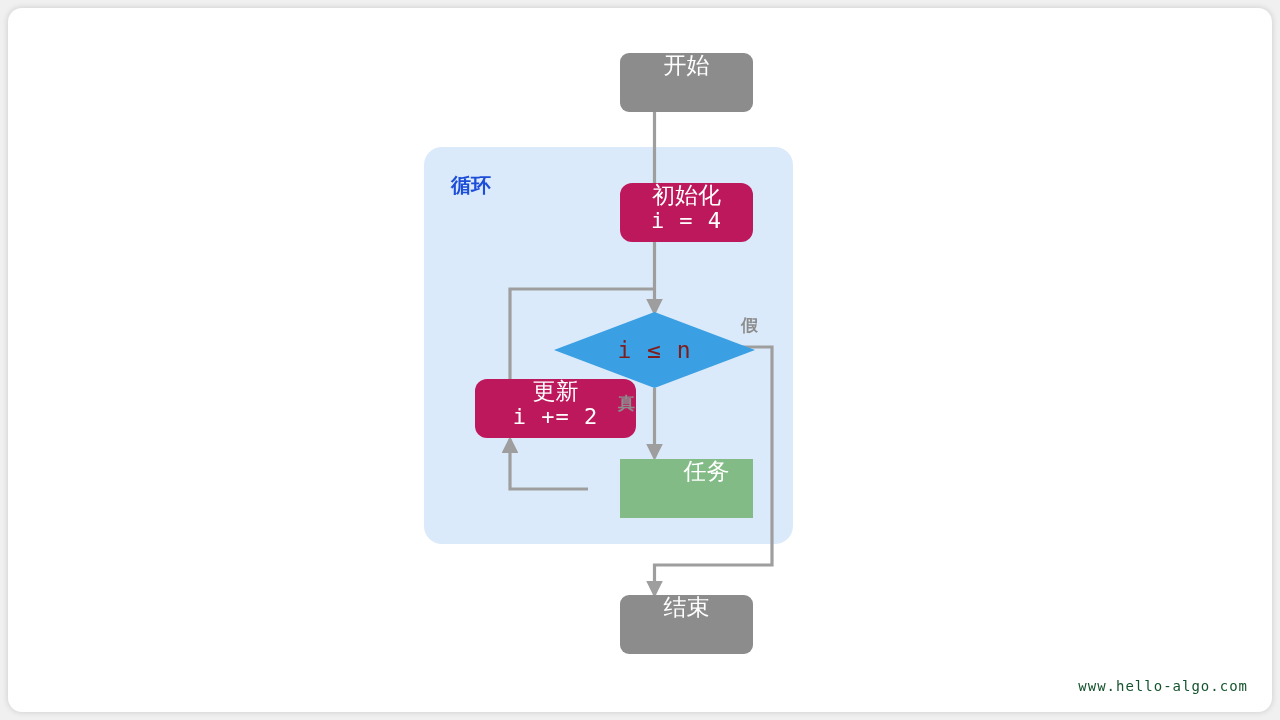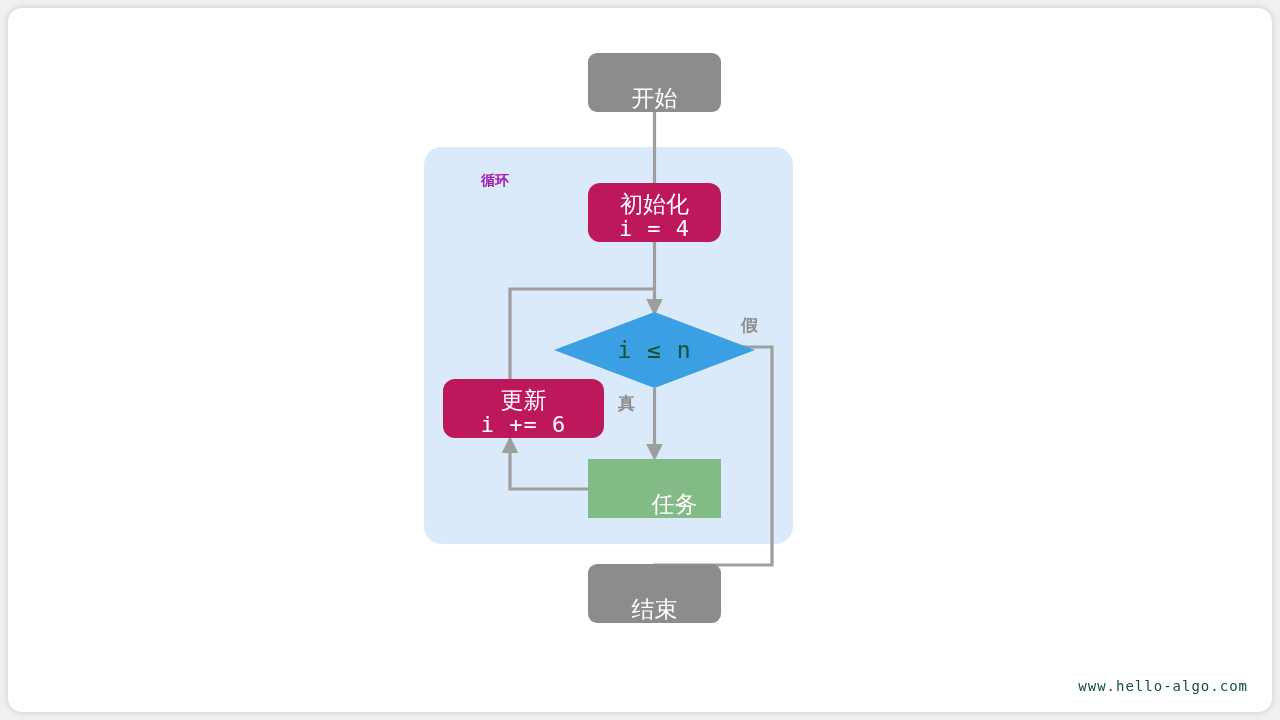--- a/index.html
+++ b/index.html
@@ -40,11 +40,12 @@
     display: flex;
     flex-direction: column;
     align-items: center;
-    justify-content: flex-end;
+    justify-content: flex-start;
     box-sizing: border-box;
     color: #ffffff;
     line-height: 1.12;
     text-align: center;
+    margin-left: 32px;
   }
   .node .cn {
     font-family: "Liberation Sans", sans-serif;

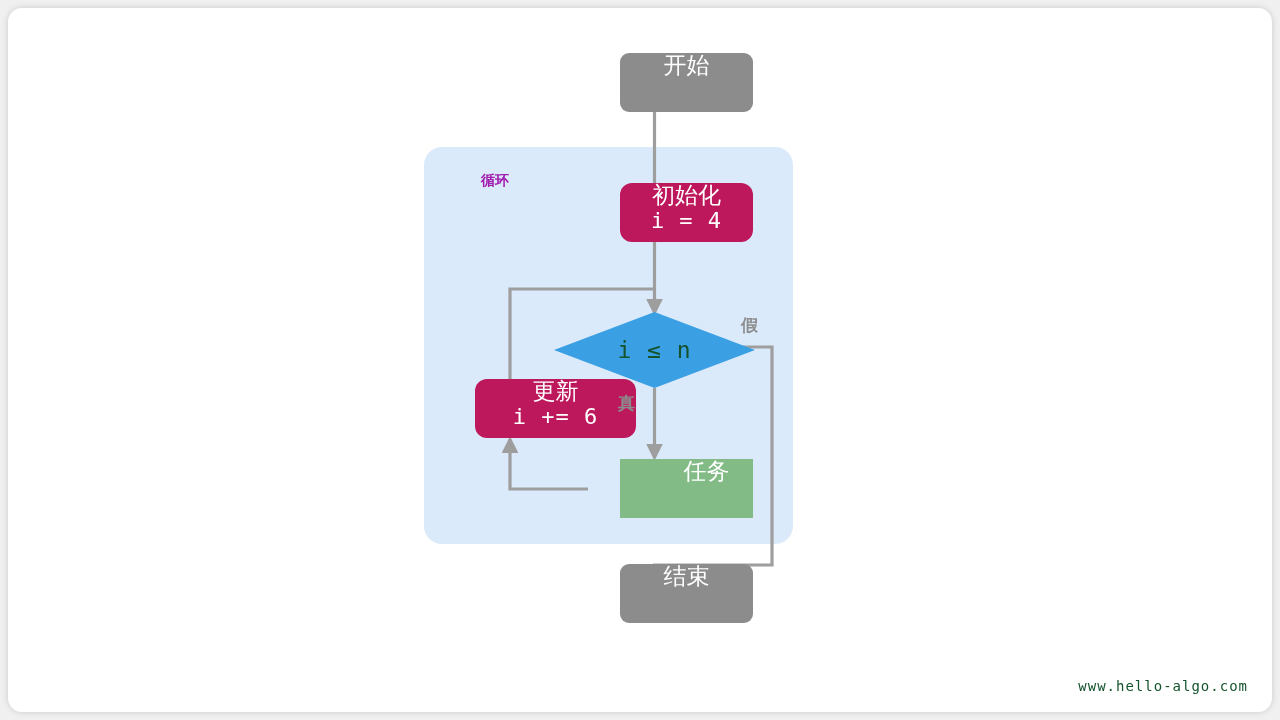--- a/index.html
+++ b/index.html
@@ -92,11 +92,10 @@
   }
   .region-title {
     position: absolute;
-    color: #a21caf;
+    color: #1d4ed8;
     font-family: "Liberation Sans", sans-serif;
-    font-size: 14px;
+    font-size: 20px;
     font-weight: bold;
-    margin-left: 30px;
   }
   .edge-label {
     position: absolute;

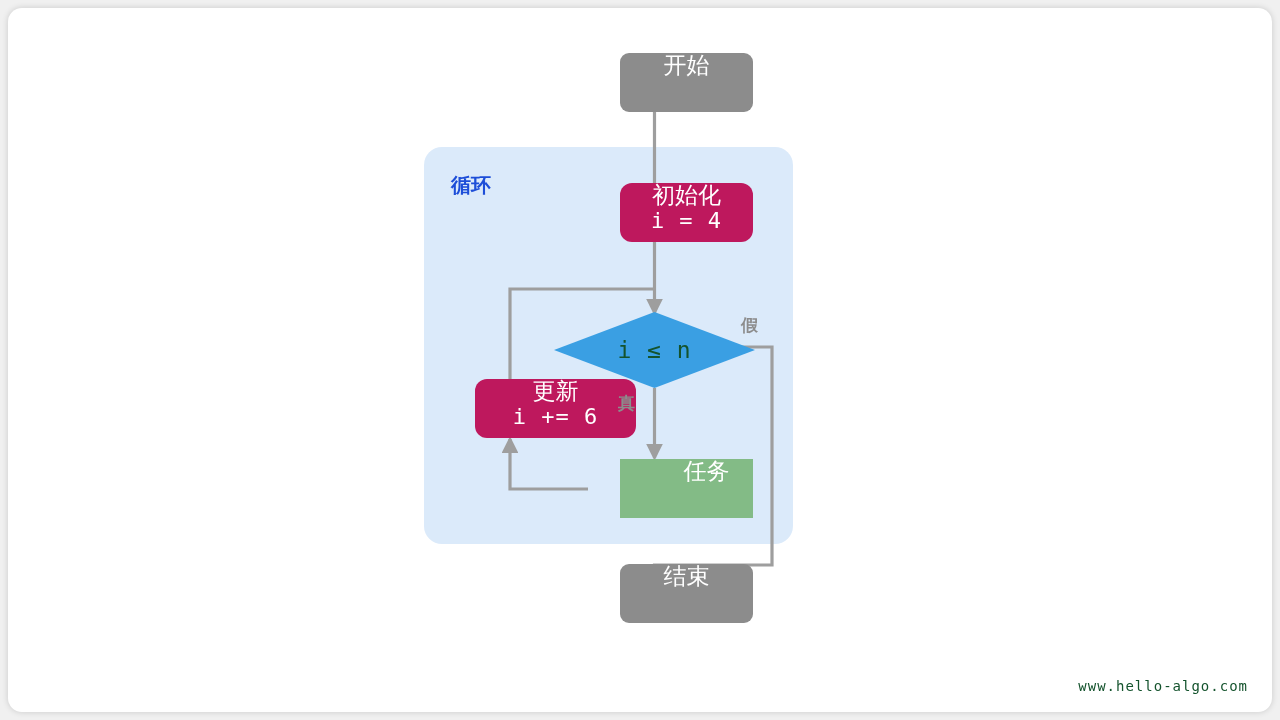--- a/index.html
+++ b/index.html
@@ -79,7 +79,7 @@
   }
   .diamond-label {
     position: relative;
-    color: #14532d;
+    color: #7f1d1d;
     font-family: "DejaVu Sans Mono", monospace;
     font-size: 23px;
     letter-spacing: 1px;

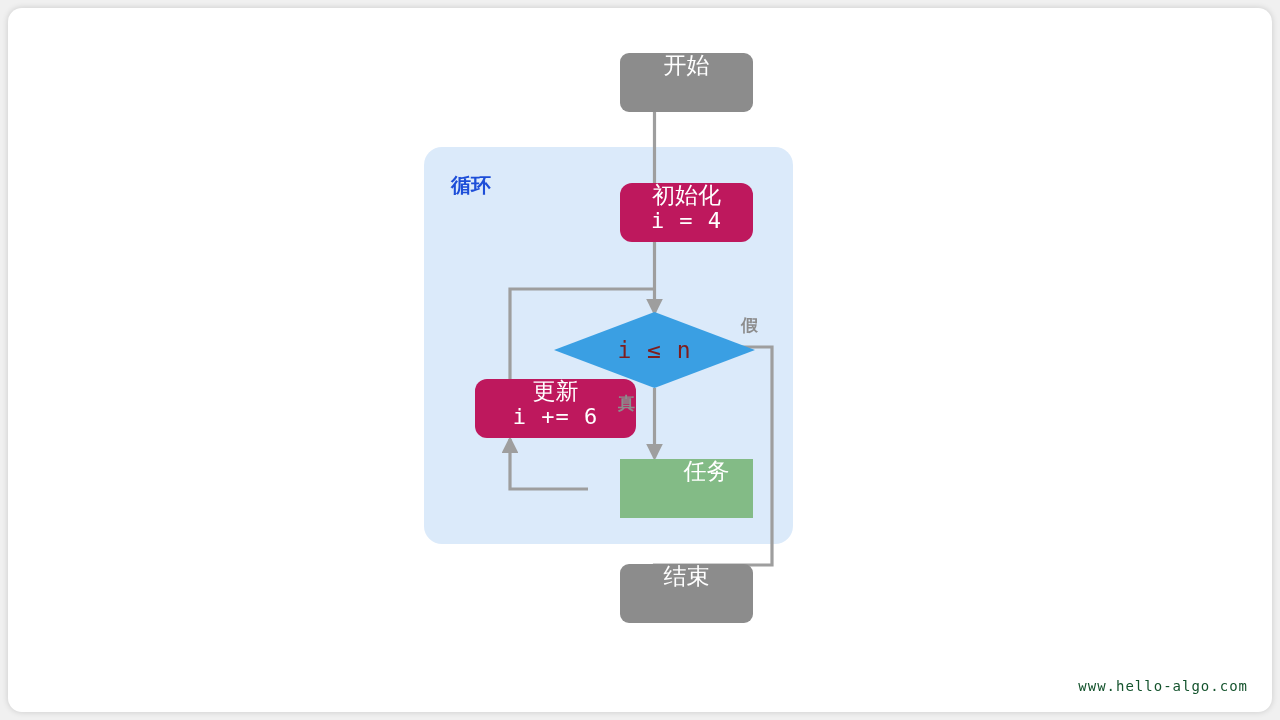--- a/index.html
+++ b/index.html
@@ -155,7 +155,7 @@
 
     <div class="node process-blue" style="left:435px; top:371px; width:161px; height:59px;">
       <span class="cn">更新</span>
-      <span class="code">i += 6</span>
+      <span class="code">i += 2</span>
     </div>
 
     <div class="node process-green" style="left:580px; top:451px; width:133px; height:59px;">

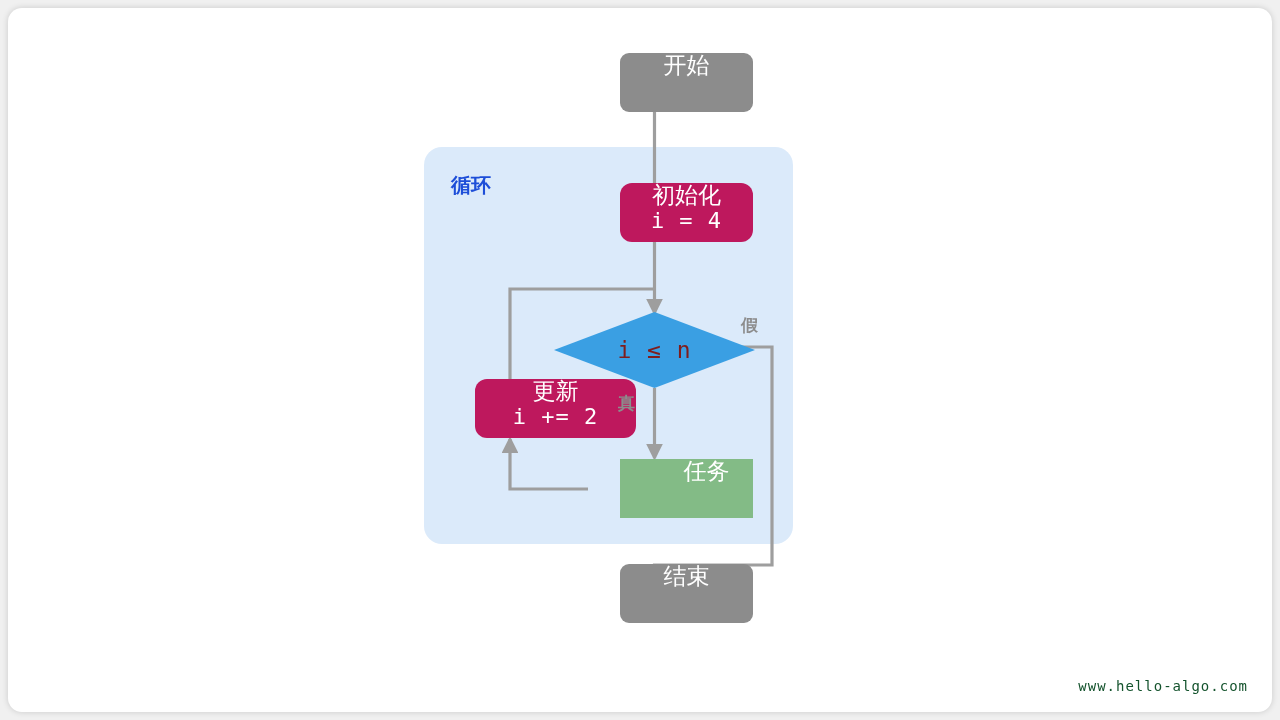--- a/index.html
+++ b/index.html
@@ -162,7 +162,7 @@
       <span class="cn">任务</span>
     </div>
 
-    <div class="node terminal" style="left:580px; top:556px; width:133px; height:59px;">
+    <div class="node terminal" style="left:580px; top:587px; width:133px; height:59px;">
       <span class="cn">结束</span>
     </div>
 

